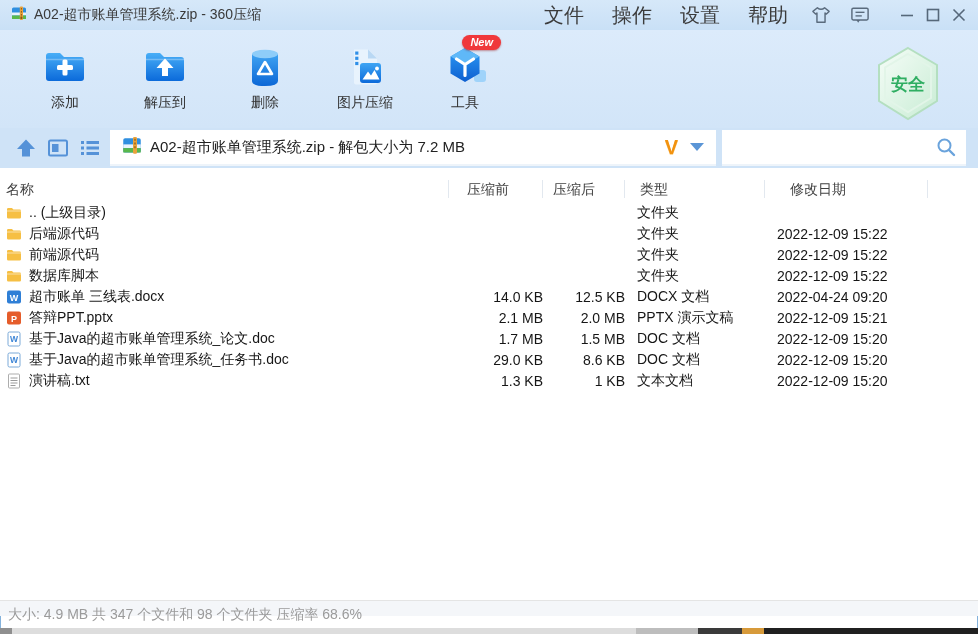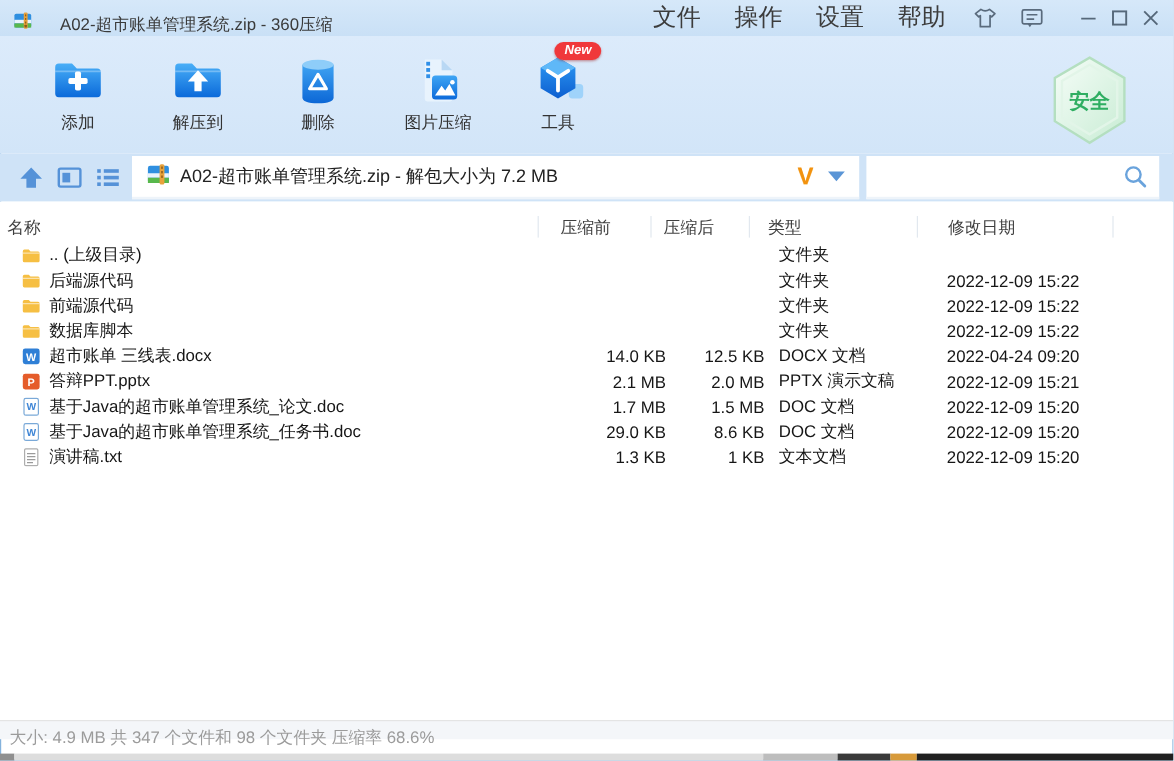--- a/index.html
+++ b/index.html
@@ -10,7 +10,7 @@
   
   .titlebar { position:absolute; top:0; left:0; width:978px; height:30px;
               background:linear-gradient(#d6e8f9,#c9e0f6); }
-  .tb-left { position:absolute; left:11px; top:0; height:30px; display:flex; align-items:flex-end; gap:23px; }
+  .tb-left { position:absolute; left:11px; top:0; height:30px; display:flex; align-items:center; gap:7px; }
   .tb-title { font-size:14px; color:#3a3a3a; white-space:nowrap; }
   .menubar { position:absolute; left:530px; top:0; height:30px; display:flex; align-items:center; }
   .menu-item { padding:0 14px; font-size:20px; color:#3c3c3c; line-height:30px; cursor:default; }

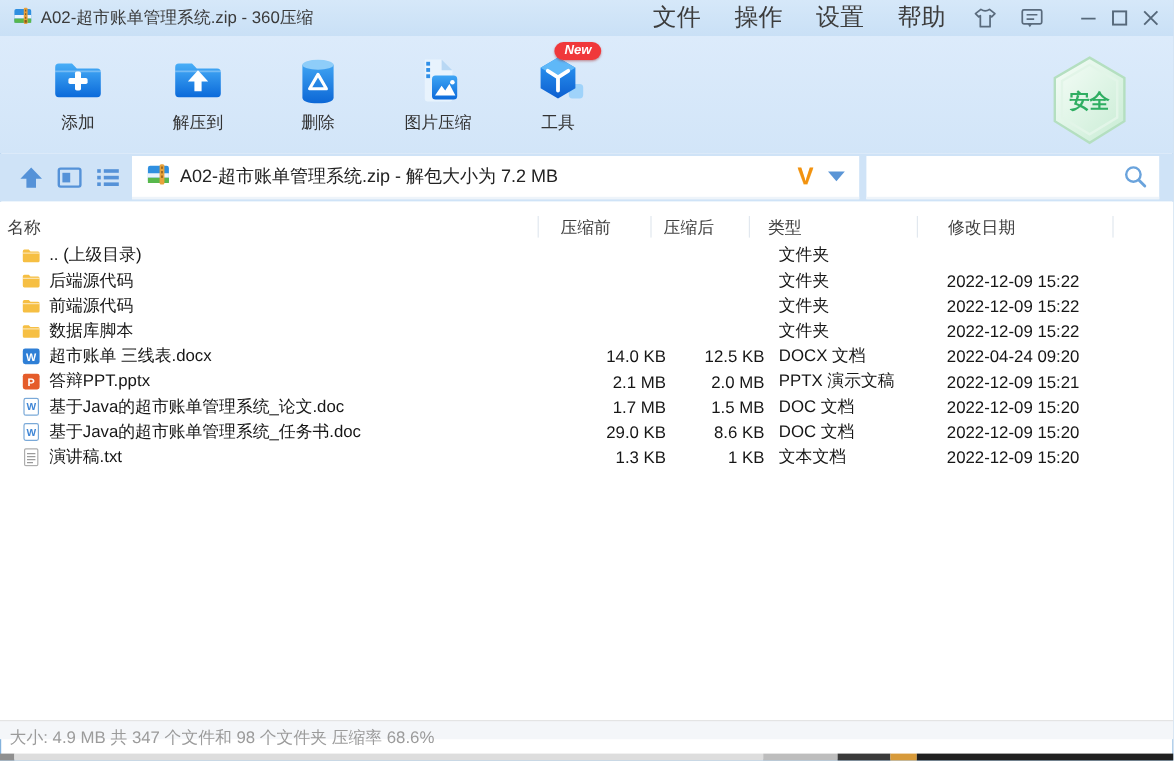--- a/index.html
+++ b/index.html
@@ -59,7 +59,7 @@
   .th-type { padding-left:15px; }
   .th-date { padding-left:25px; }
   .th-extra { border-right:none; }
-  .trow { height:21px; align-items:center; font-size:14px; color:#161616; cursor:default;margin-left:12px; }
+  .trow { height:21px; align-items:center; font-size:14px; color:#161616; cursor:default; }
   .c-name { display:flex; align-items:center; padding-left:6px; gap:7px; white-space:nowrap; overflow:hidden; }
   .c-name svg { flex:0 0 16px; width:16px; height:16px; }
   .c-before, .c-after { text-align:right; white-space:nowrap; }

